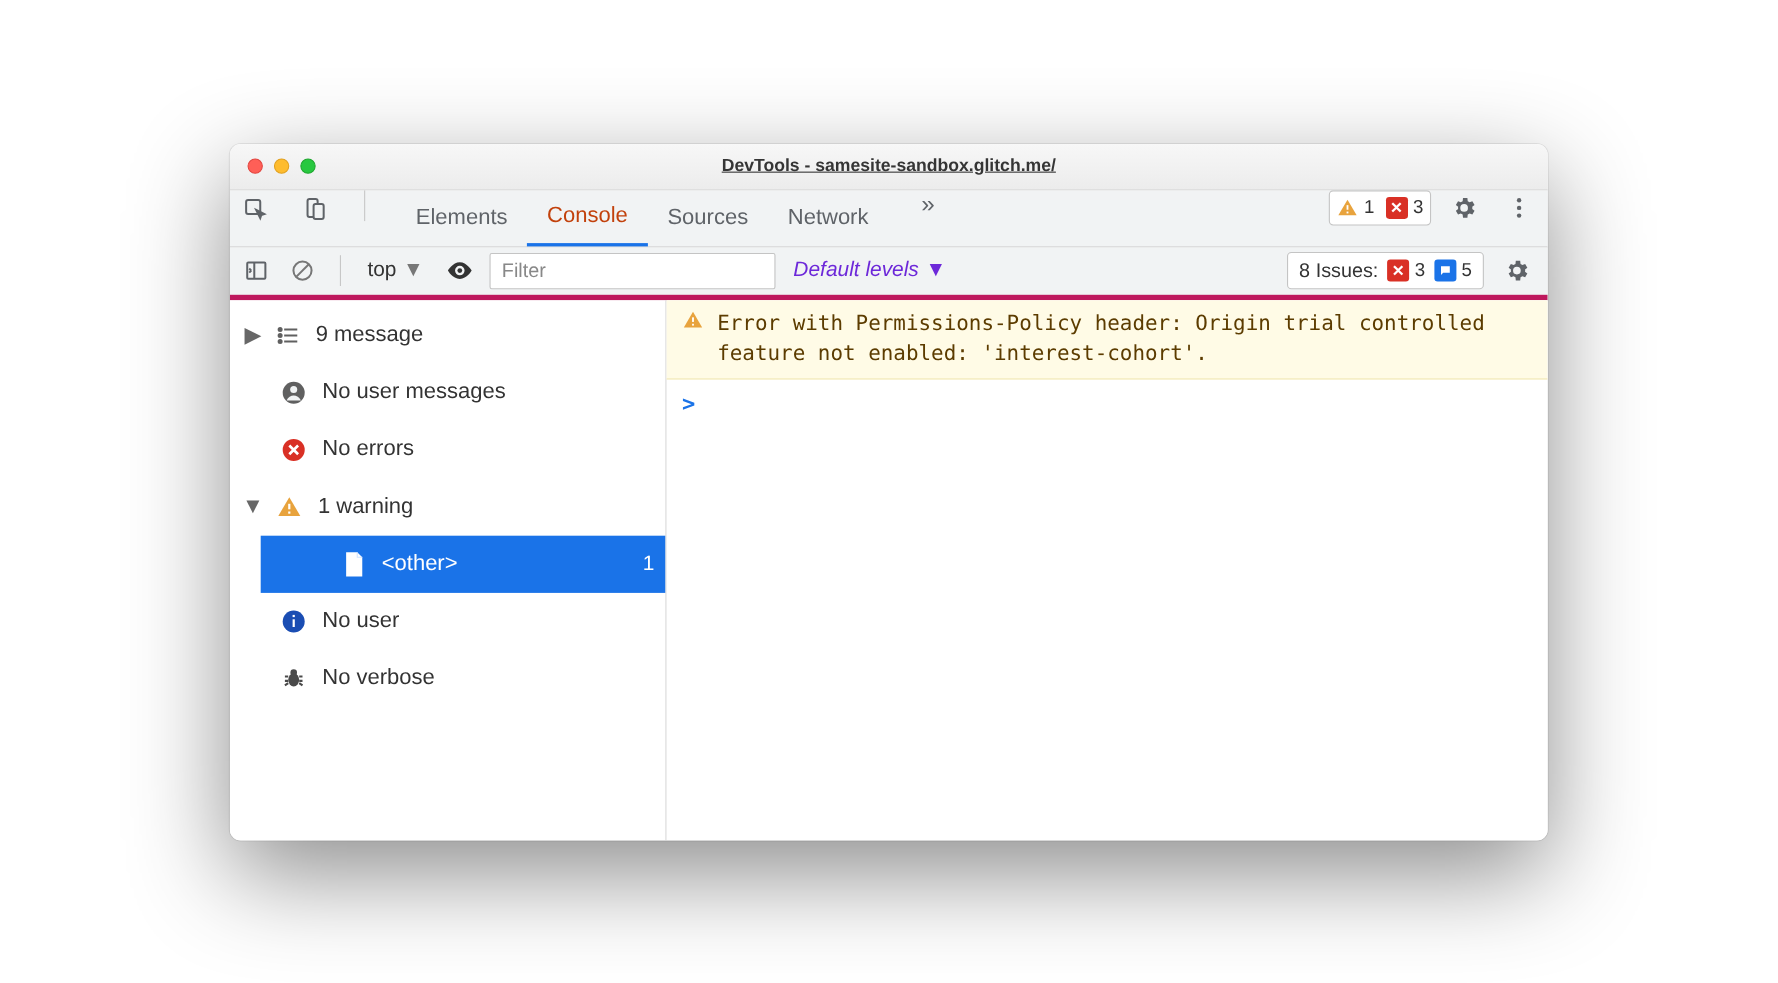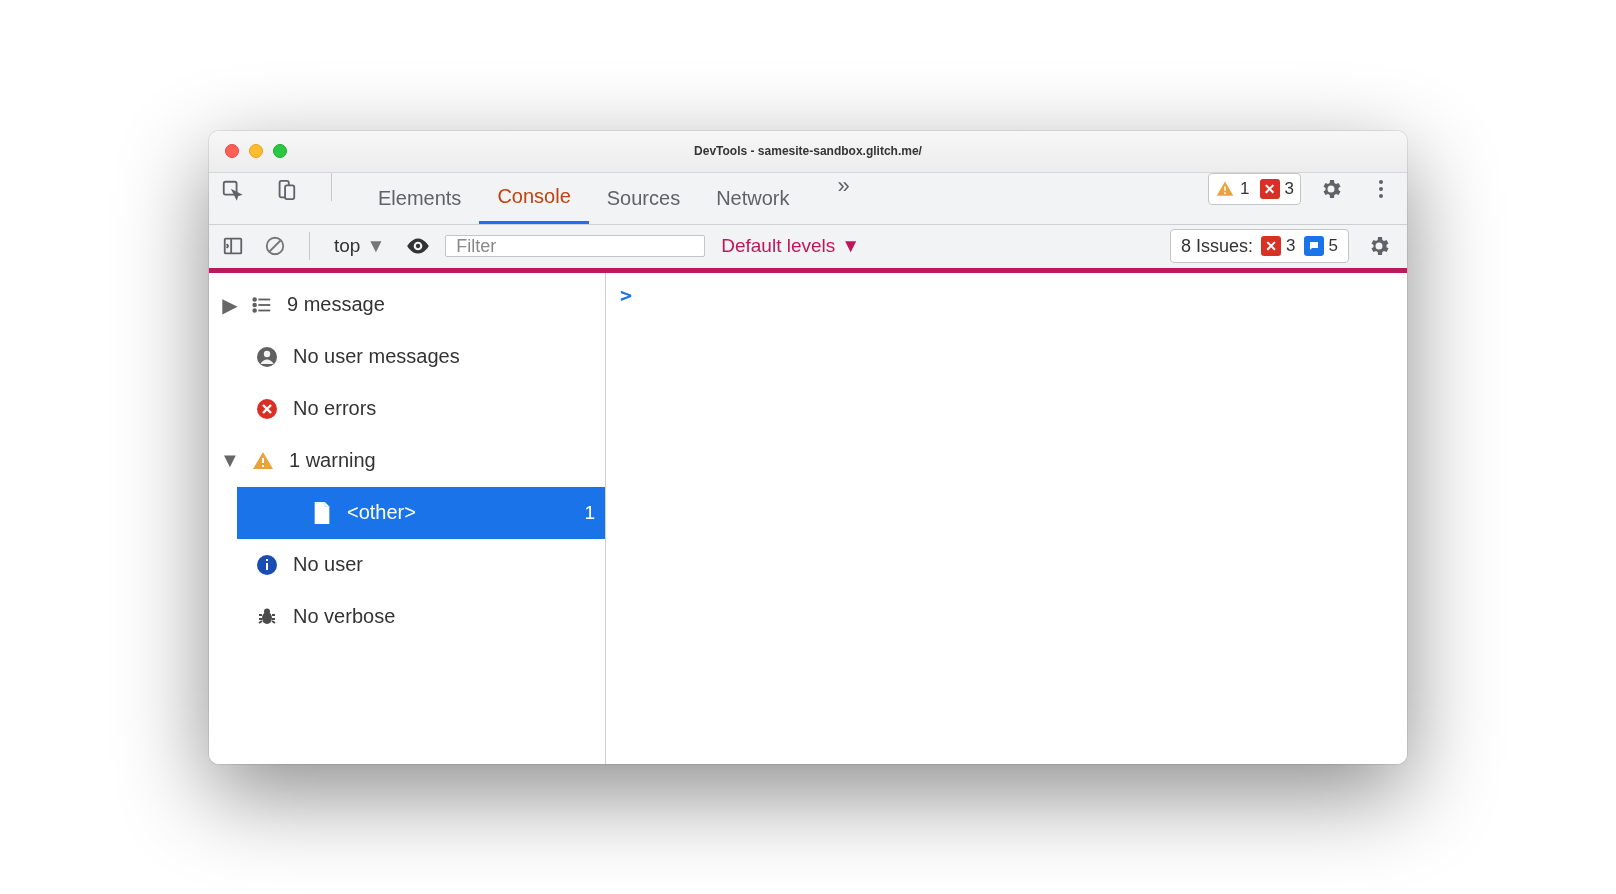--- a/index.html
+++ b/index.html
@@ -35,7 +35,7 @@
   .dot.red { background:#ff5f57; border:1px solid #e24640; }
   .dot.yellow { background:#febc2e; border:1px solid #e1a120; }
   .dot.green { background:#28c840; border:1px solid #1fa72f; }
-  .titletext { position:absolute; left:0; right:0; text-align:center; font-weight:600; font-size:12px; color:#353535; pointer-events:none;}
+  .titletext { position:absolute; left:0; right:0; text-align:center; font-weight:600; font-size:16px; color:#353535; pointer-events:none;text-decoration:underline;}
   .tabbar {
     height: 52px;
     background:#f1f3f4;

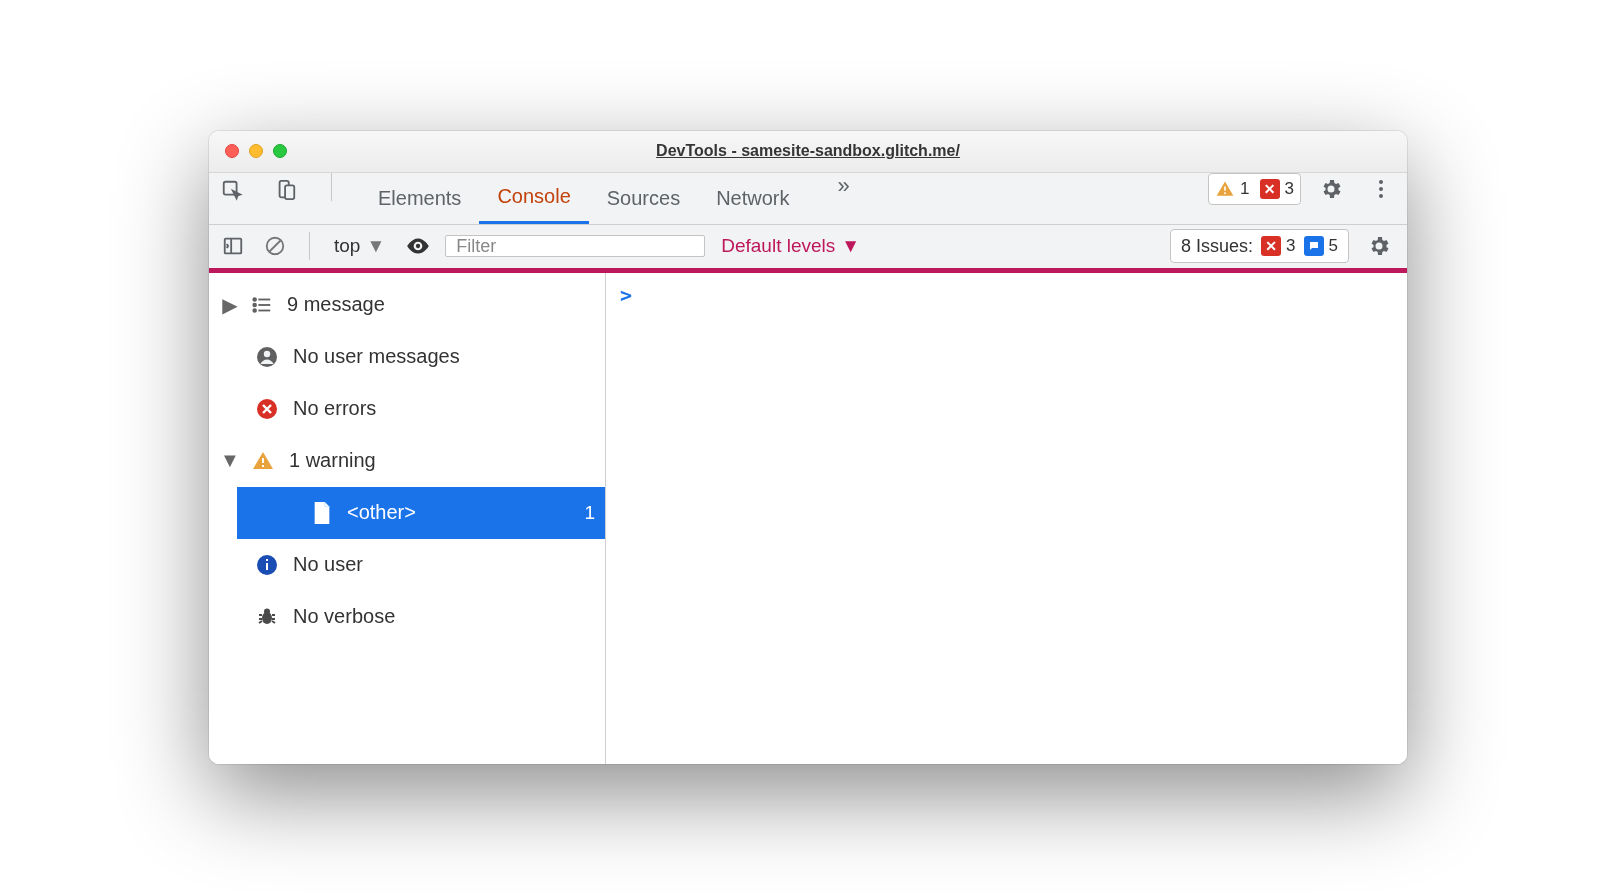--- a/index.html
+++ b/index.html
@@ -61,7 +61,7 @@
   .toolbar2 .tb-btn { width:32px; height:32px; display:flex; align-items:center; justify-content:center; color:#555; cursor:pointer; }
   .context-sel { display:flex; align-items:center; gap:6px; color:#333; font-size:19px; cursor:pointer; padding:0 6px;}
   .eye-btn { width:34px; height:34px; display:flex; align-items:center; justify-content:center; cursor:pointer;}
-  .filter-input { width:260px; height:22px; border:1px solid #c4c4c4; border-radius:2px; padding:0 10px; font-size:18px; color:#be185d; background:#fff;}
+  .filter-input { width:260px; height:33px; border:1px solid #c4c4c4; border-radius:2px; padding:0 10px; font-size:18px; color:#be185d; background:#fff;}
   .filter-input::placeholder { color:#888; }
   .levels { color:#be185d; font-size:19px; display:flex; align-items:center; gap:6px; cursor:pointer; padding:0 6px;}
   .issues-box { display:flex; align-items:center; gap:8px; background:#fff; border:1px solid #c4c4c4; border-radius:4px; padding:4px 10px; height:34px; font-size:18px; color:#333;}

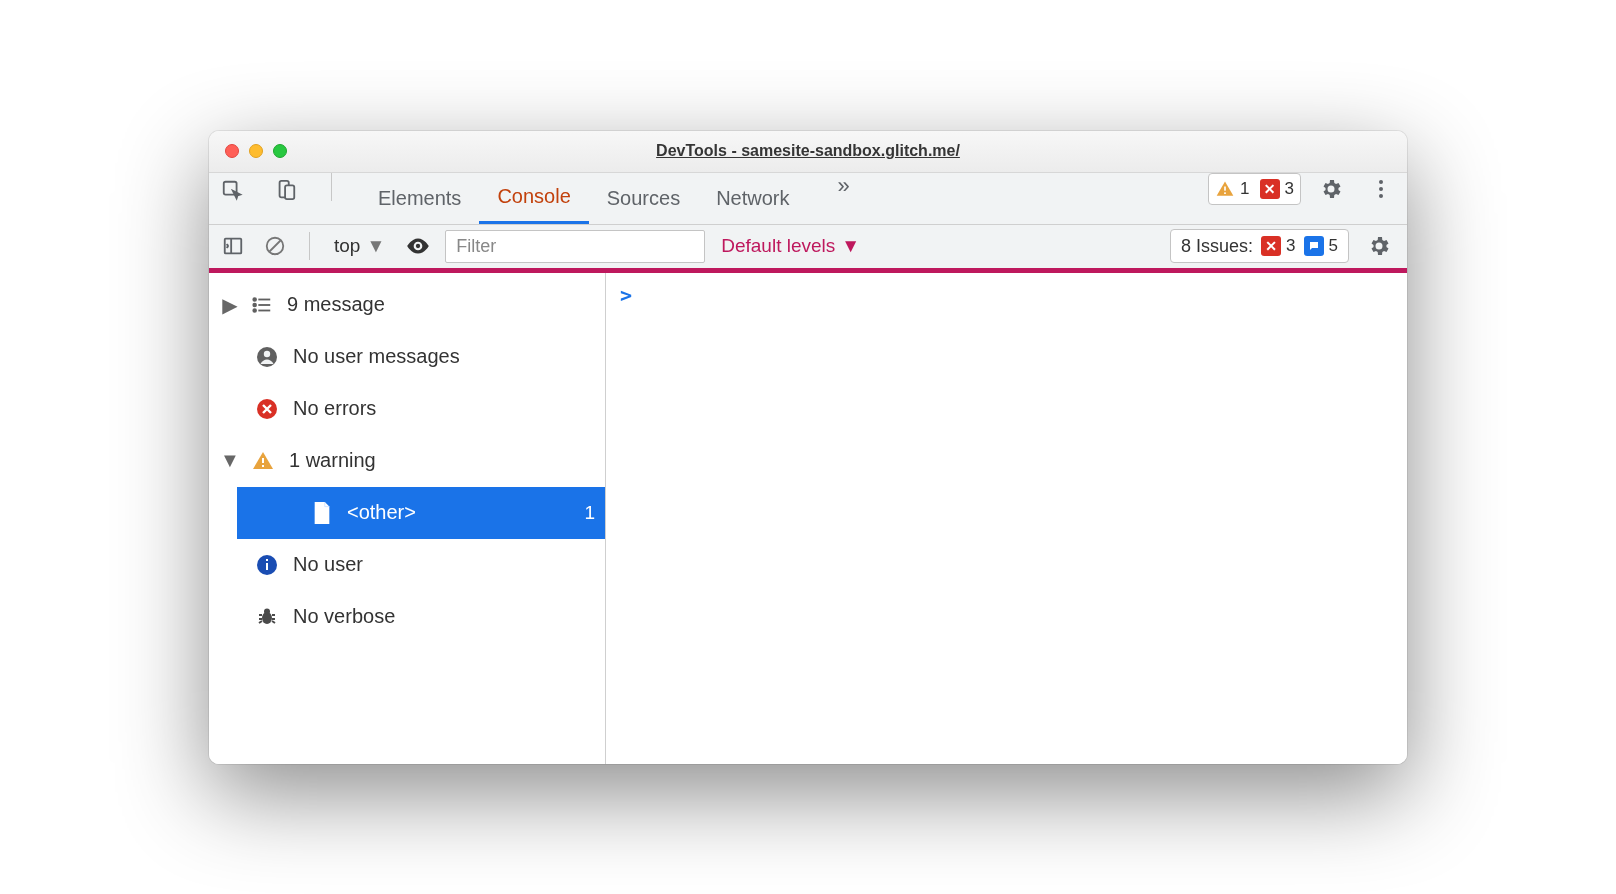--- a/index.html
+++ b/index.html
@@ -63,7 +63,7 @@
   .eye-btn { width:34px; height:34px; display:flex; align-items:center; justify-content:center; cursor:pointer;}
   .filter-input { width:260px; height:33px; border:1px solid #c4c4c4; border-radius:2px; padding:0 10px; font-size:18px; color:#be185d; background:#fff;}
   .filter-input::placeholder { color:#888; }
-  .levels { color:#be185d; font-size:19px; display:flex; align-items:center; gap:6px; cursor:pointer; padding:0 6px;}
+  .levels { color:#6d28d9; font-size:19px; display:flex; align-items:center; gap:6px; cursor:pointer; padding:0 6px;font-style:italic;}
   .issues-box { display:flex; align-items:center; gap:8px; background:#fff; border:1px solid #c4c4c4; border-radius:4px; padding:4px 10px; height:34px; font-size:18px; color:#333;}
   .content { flex:1; display:flex; min-height:0;}
   .sidebar { width:397px; border-right:1px solid #cfcfcf; background:#fff; overflow:auto; padding-top:6px;}

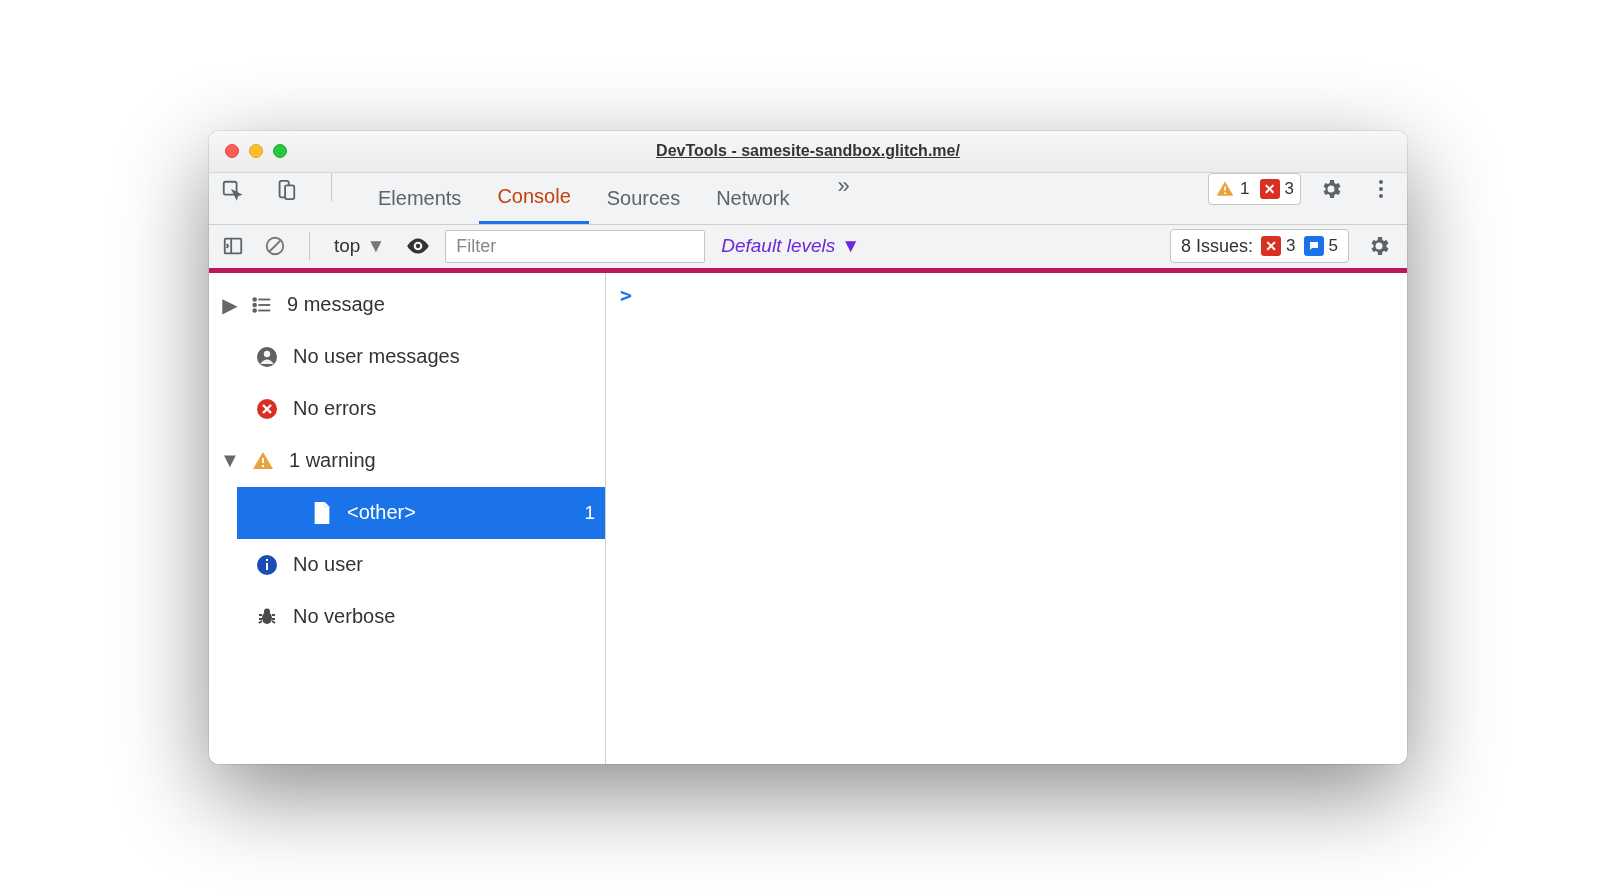--- a/index.html
+++ b/index.html
@@ -281,6 +281,14 @@
     </div>
 
     <div class="console-pane">
+      <div class="warn-msg">
+        <svg class="warn-tri" viewBox="0 0 24 24">
+            <path d="M12 3 L22 20 H2 Z" fill="#e8a33d"></path>
+            <rect x="11" y="9" width="2" height="5" fill="#fff"></rect>
+            <rect x="11" y="16" width="2" height="2" fill="#fff"></rect>
+          </svg>
+        <div>Error with Permissions-Policy header: Origin trial controlled feature not enabled: 'interest-cohort'.</div>
+      </div>
       <div class="prompt">
         <span>&gt;</span>
       </div>

